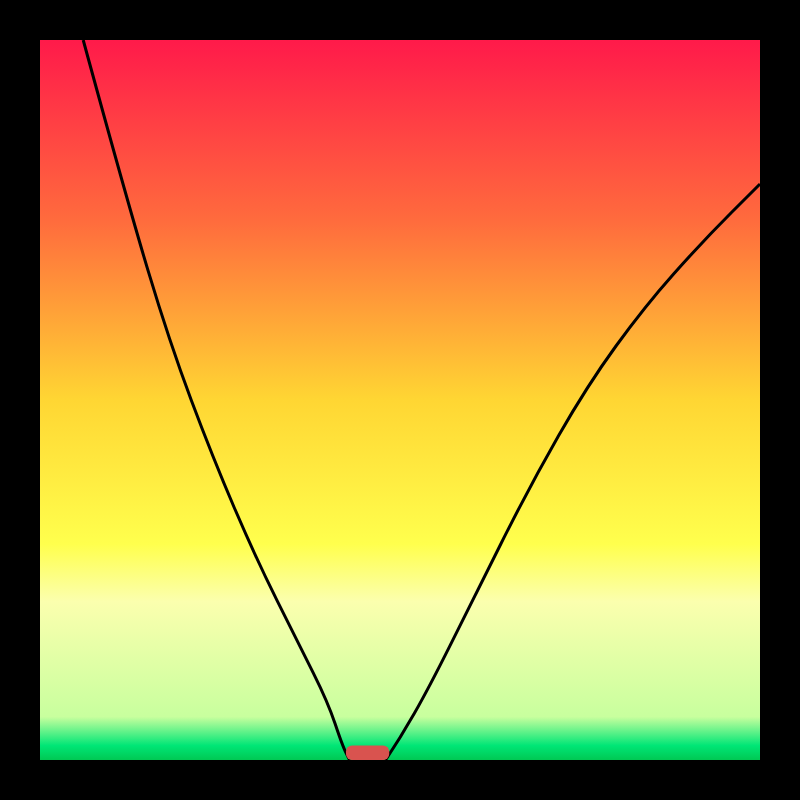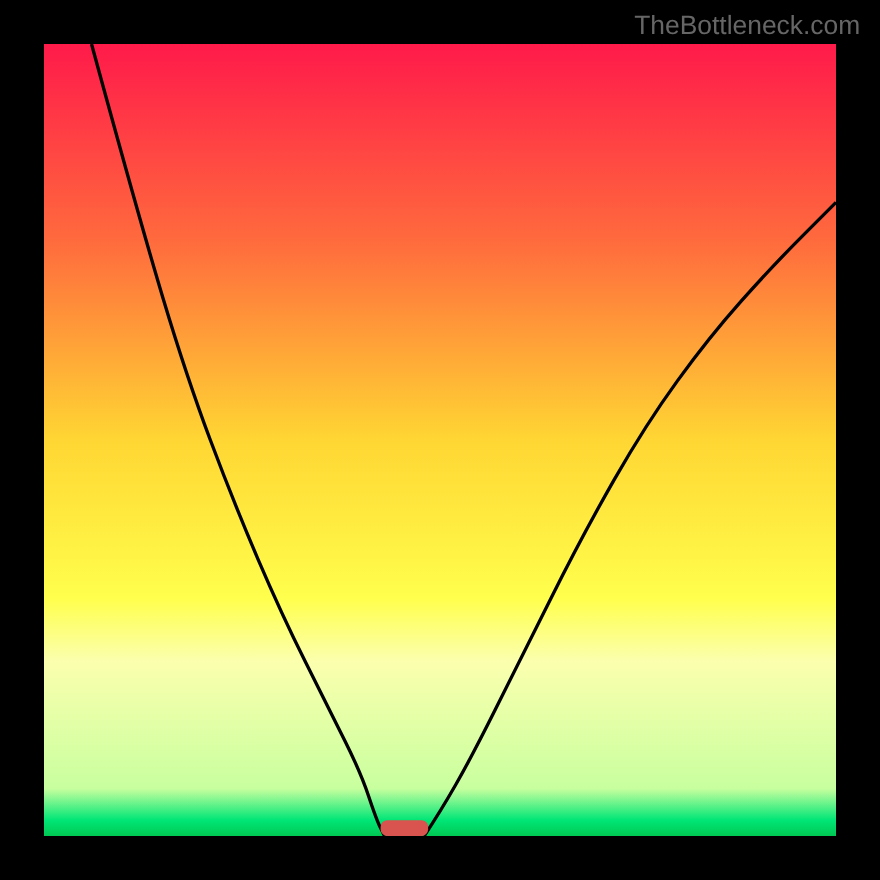--- a/index.html
+++ b/index.html
@@ -32,7 +32,6 @@
 <body>
 
 <div class="container">
-  <div class="watermark">TheBottleneck.com</div>
   <svg width="800" height="800" viewBox="0 0 800 800">
     <defs>
       <linearGradient id="bgGrad" x1="0" y1="0" x2="0" y2="1">

